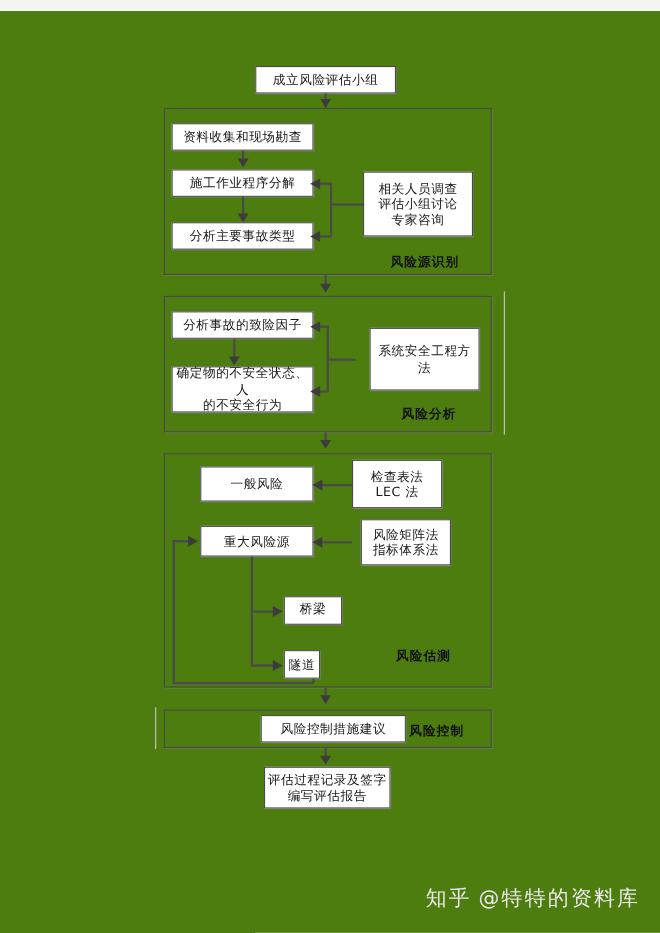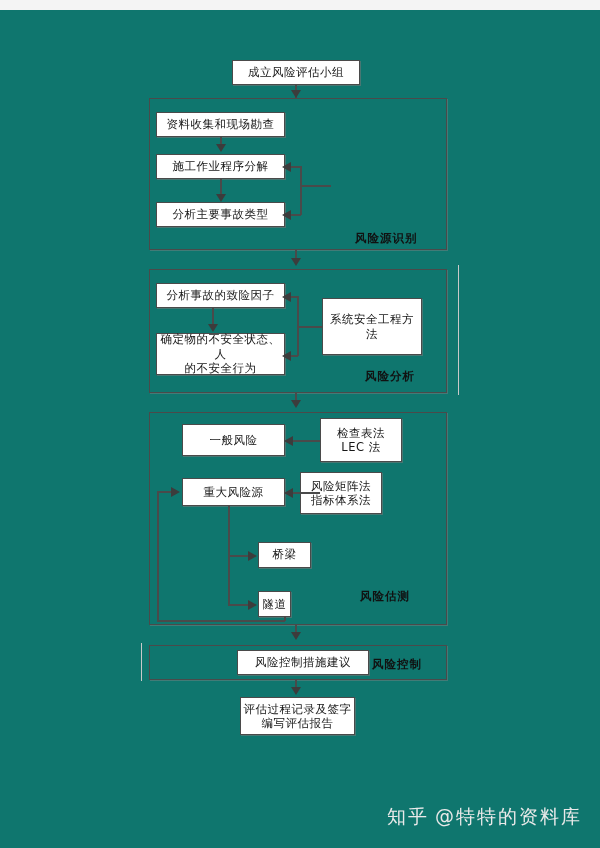--- a/index.html
+++ b/index.html
@@ -8,7 +8,7 @@
     font-family:"DejaVu Sans","Liberation Sans",sans-serif;
     color:#1b1b1b;
   }
-  .page{position:absolute;inset:0;background:#0f766e;}
+  .page{position:absolute;inset:0;background:#4d7c0f;}
 
   
   .node{

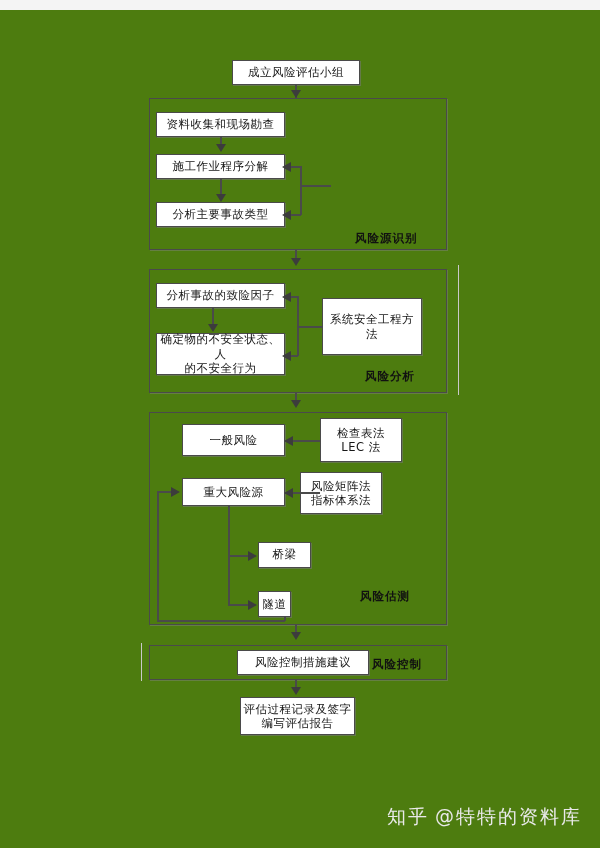--- a/index.html
+++ b/index.html
@@ -83,6 +83,11 @@
 
   <div class="node" style="left:156px;top:202px;width:129px;height:25px;">分析主要事故类型</div>
 
+  <div class="node multi" style="left:330px;top:156px;width:100px;height:59px;">
+    <span>相关人员调查</span>
+    <span>评估小组讨论</span>
+    <span>专家咨询</span>
+  </div>
 
   <div class="hline" style="left:300px;top:185px;width:31px;"></div>
   <div class="vline" style="left:300px;top:166px;height:49px;"></div>

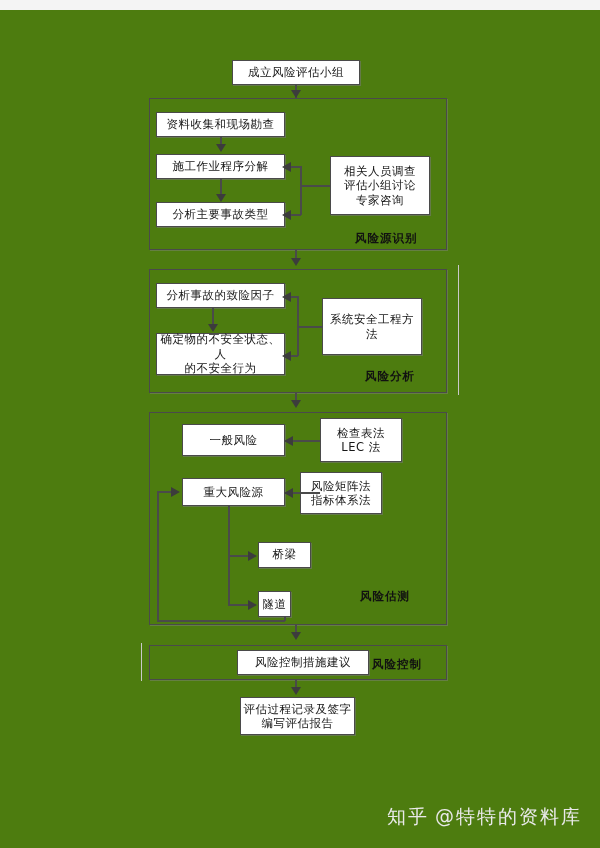--- a/index.html
+++ b/index.html
@@ -113,7 +113,7 @@
     <span>的不安全行为</span>
   </div>
 
-  <div class="node multi" style="left:322px;top:298px;width:100px;height:57px;">
+  <div class="node multi" style="left:336px;top:298px;width:100px;height:57px;">
     <span>系统安全工程方</span>
     <span>法</span>
   </div>

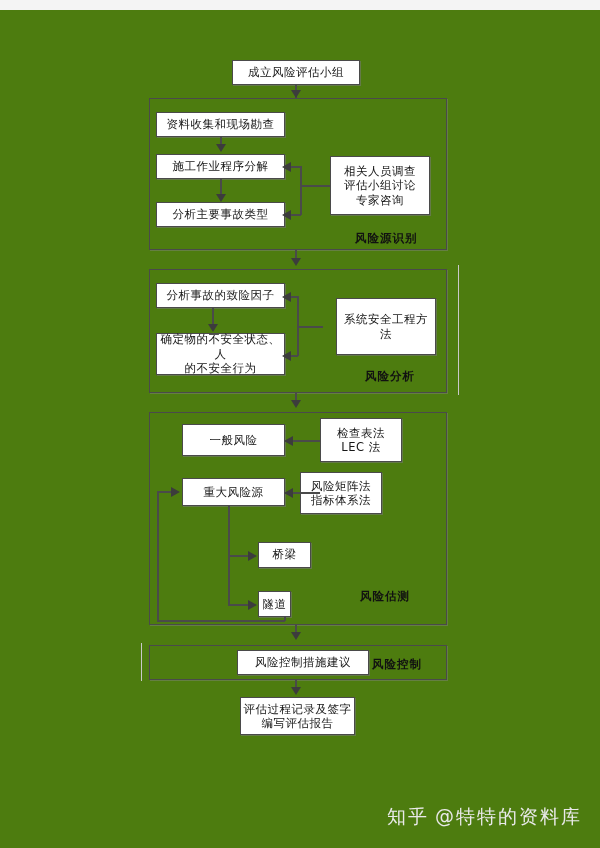--- a/index.html
+++ b/index.html
@@ -143,7 +143,7 @@
 
   <div class="node" style="left:182px;top:478px;width:103px;height:28px;">重大风险源</div>
 
-  <div class="node multi" style="left:300px;top:472px;width:82px;height:42px;">
+  <div class="node multi" style="left:328px;top:472px;width:82px;height:42px;">
     <span>风险矩阵法</span>
     <span>指标体系法</span>
   </div>

